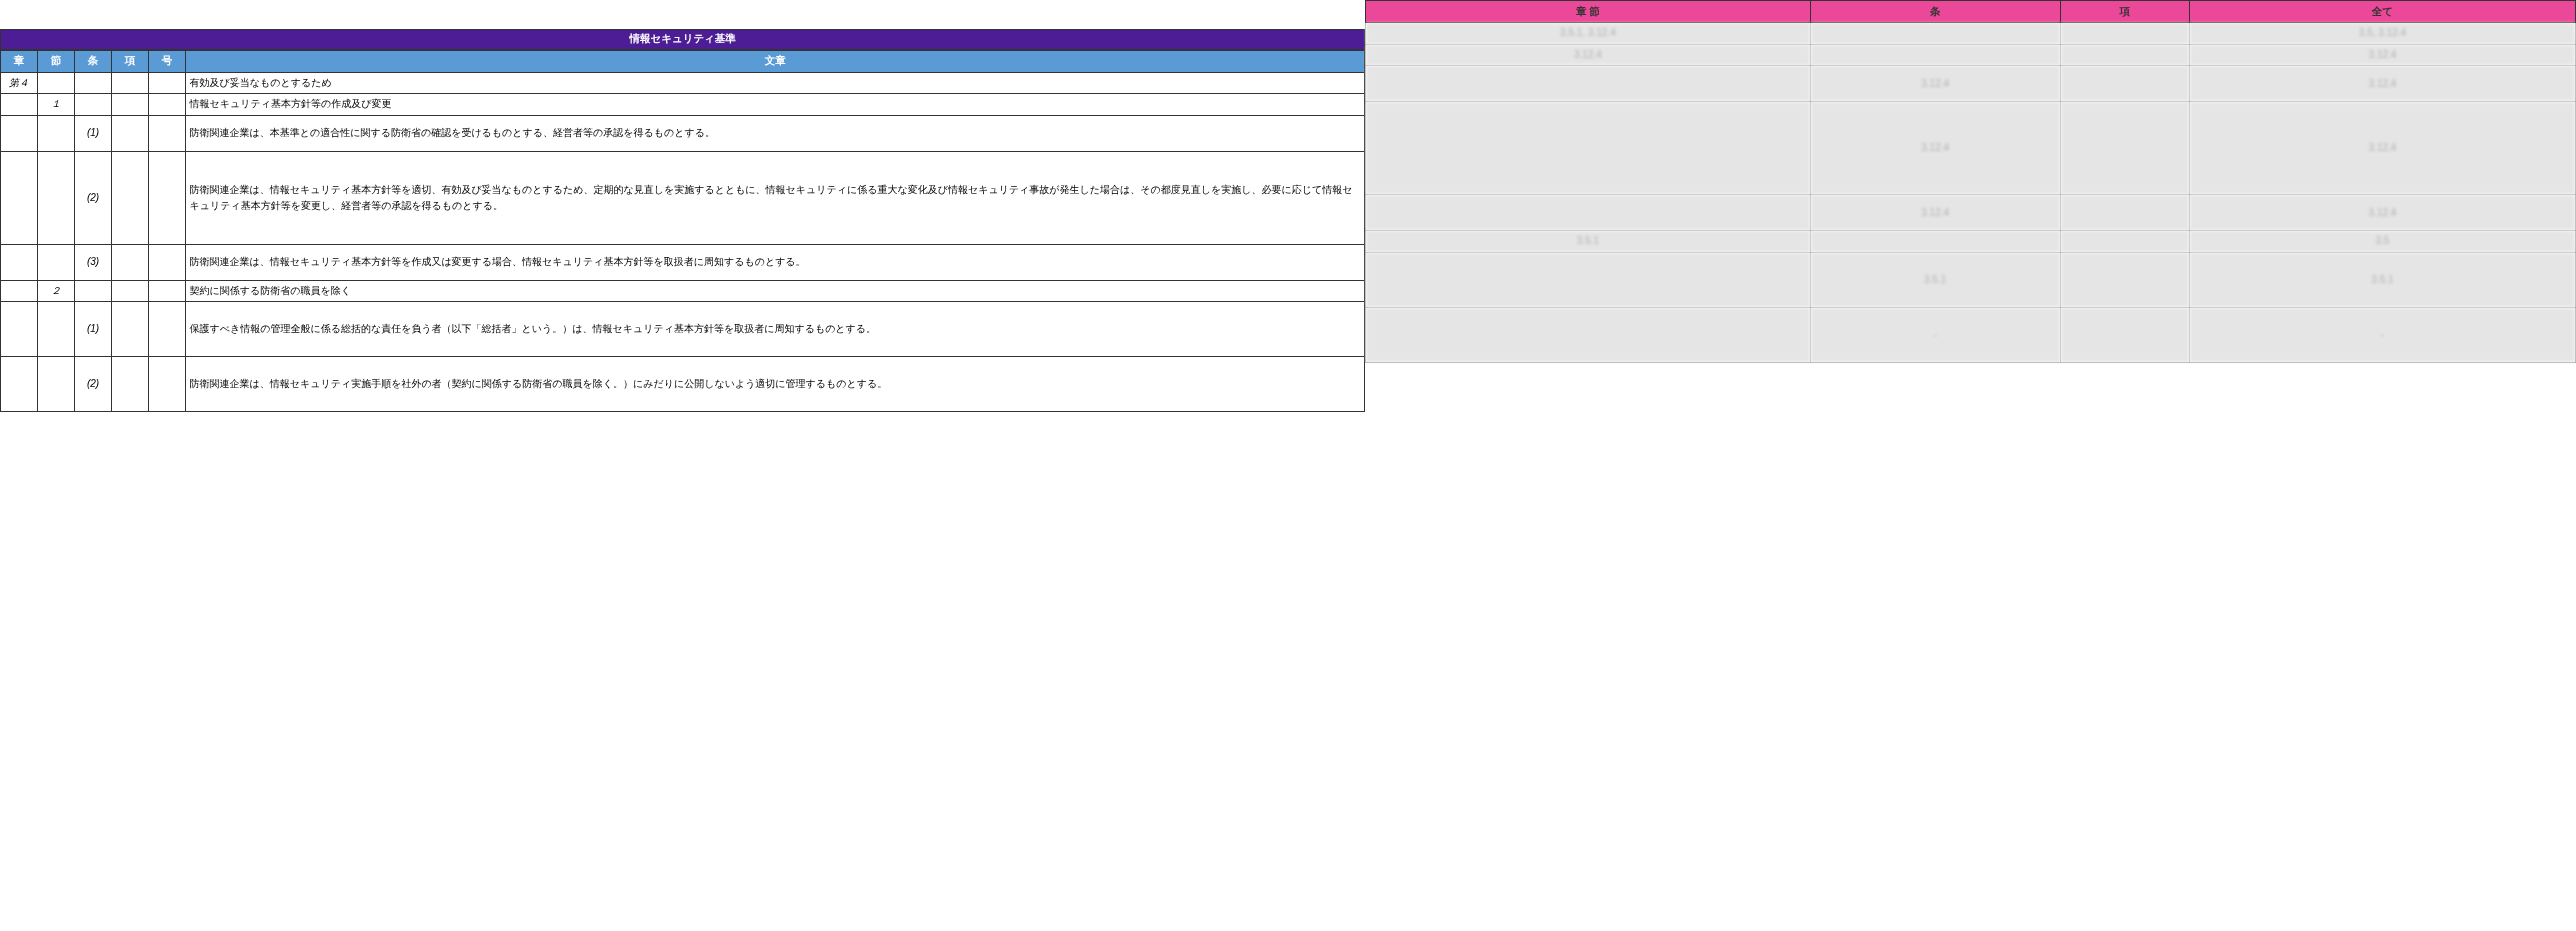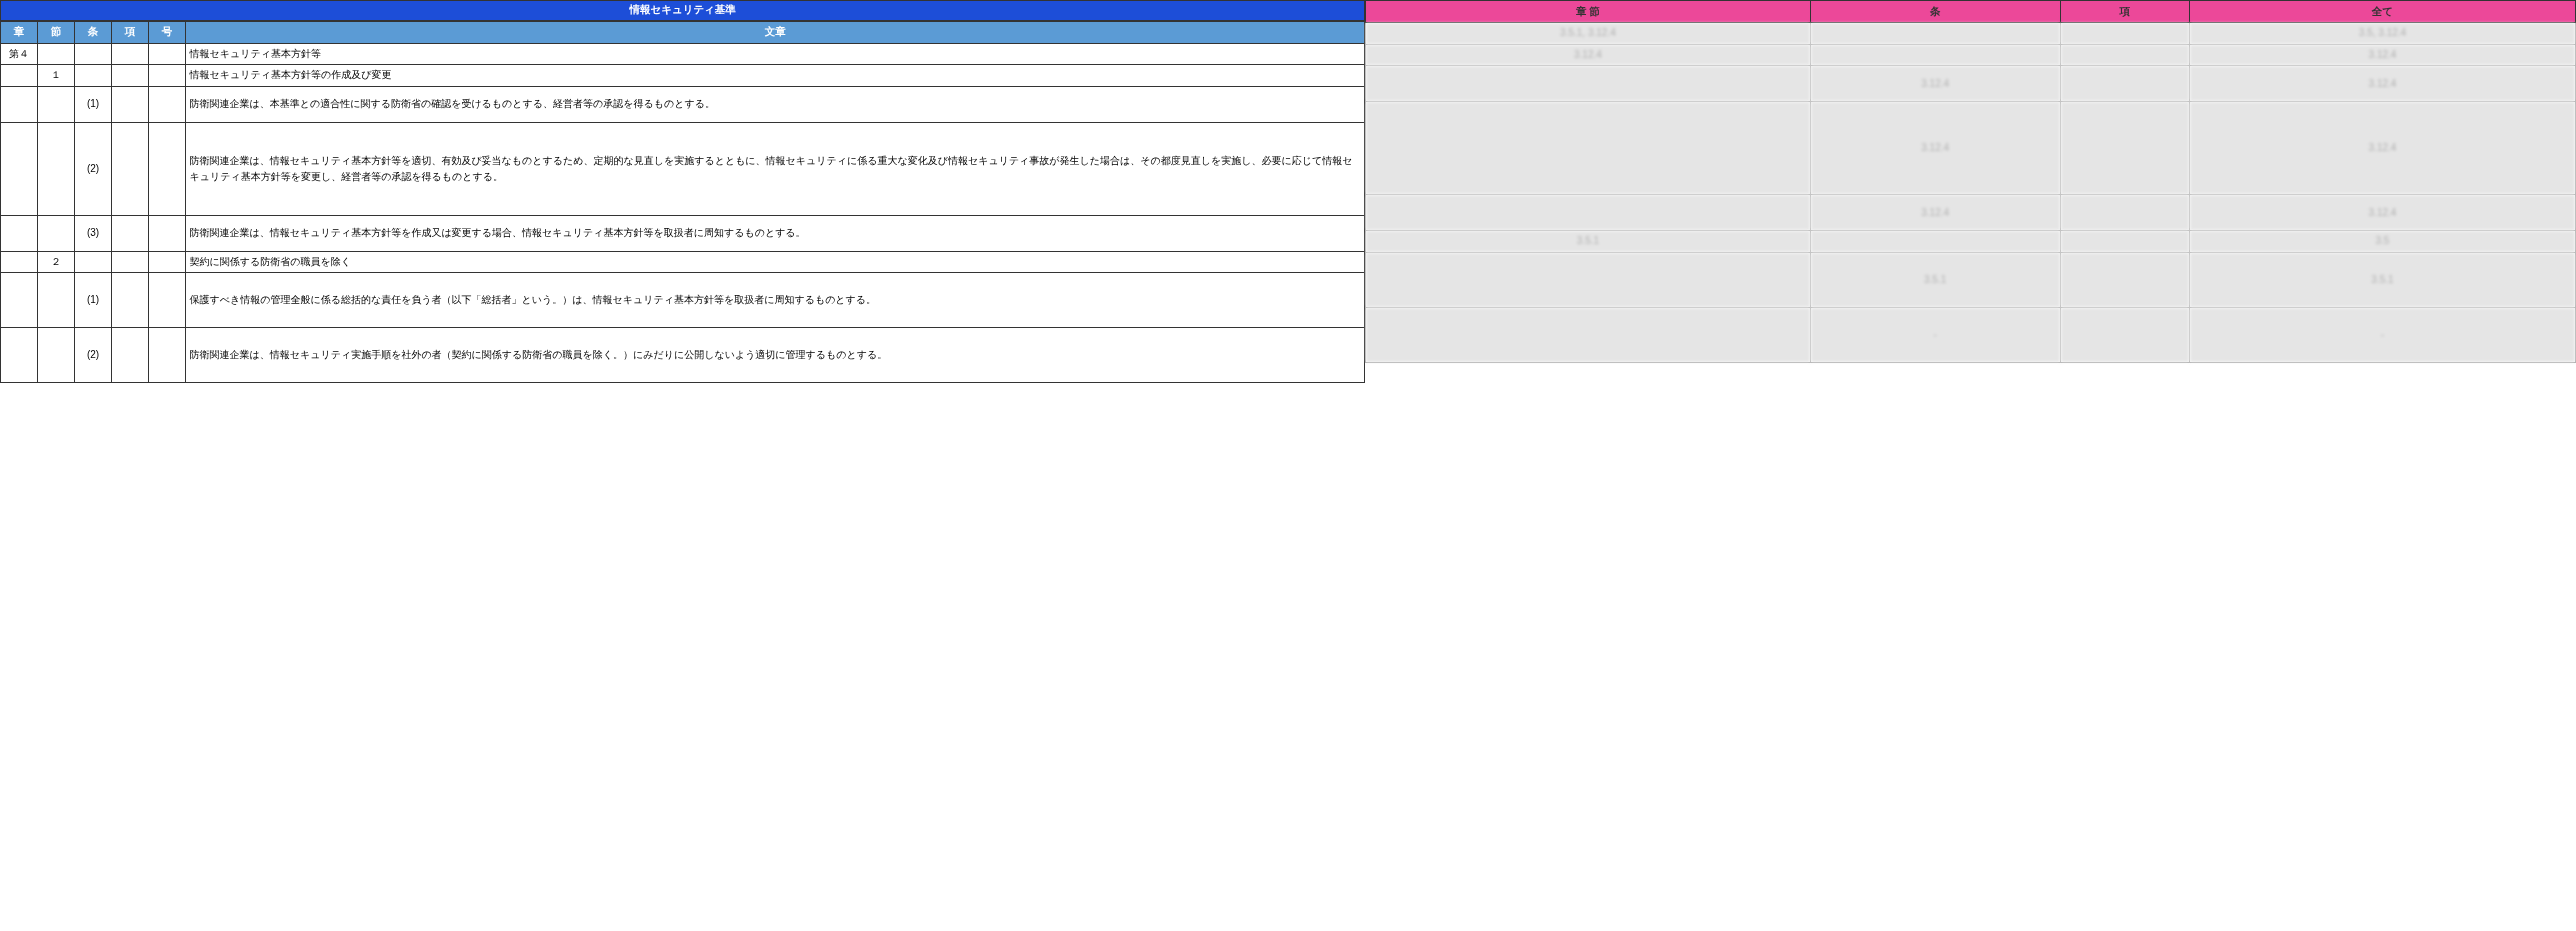--- a/index.html
+++ b/index.html
@@ -25,9 +25,10 @@
       font-size: 10.5px;
     }
     .left-main-header {
-      background-color: #1d4ed8;
+      background-color: #4c1d95;
       color: white;
       border: 0.6px solid #333;
+      margin-top: 29px;
     }
     .right-main-header {
       background-color: #ed7d31;

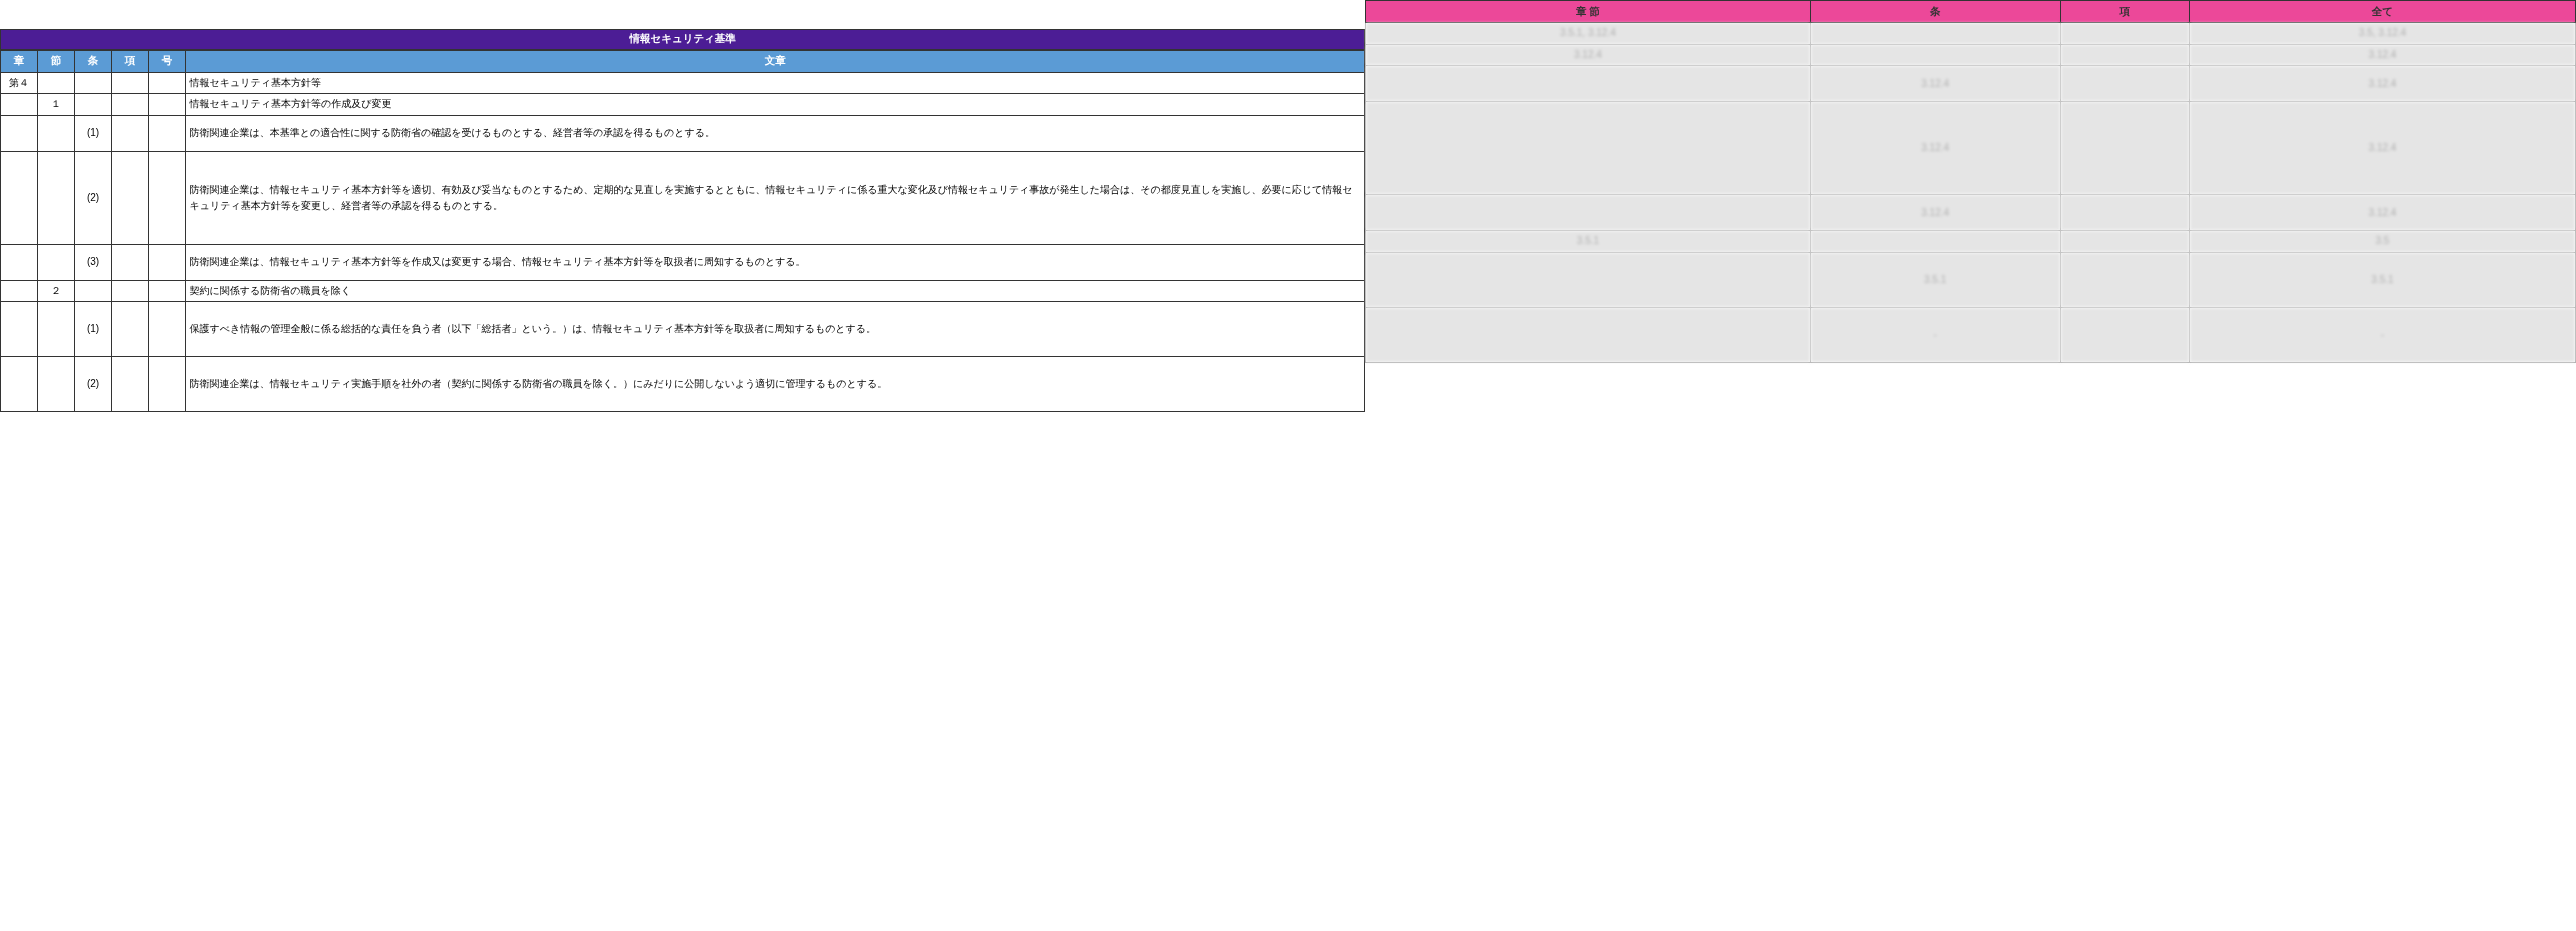--- a/index.html
+++ b/index.html
@@ -63,6 +63,7 @@
     }
     .center {
       text-align: center;
+      font-style: italic;
     }
     .narrow {
       width: 29px;

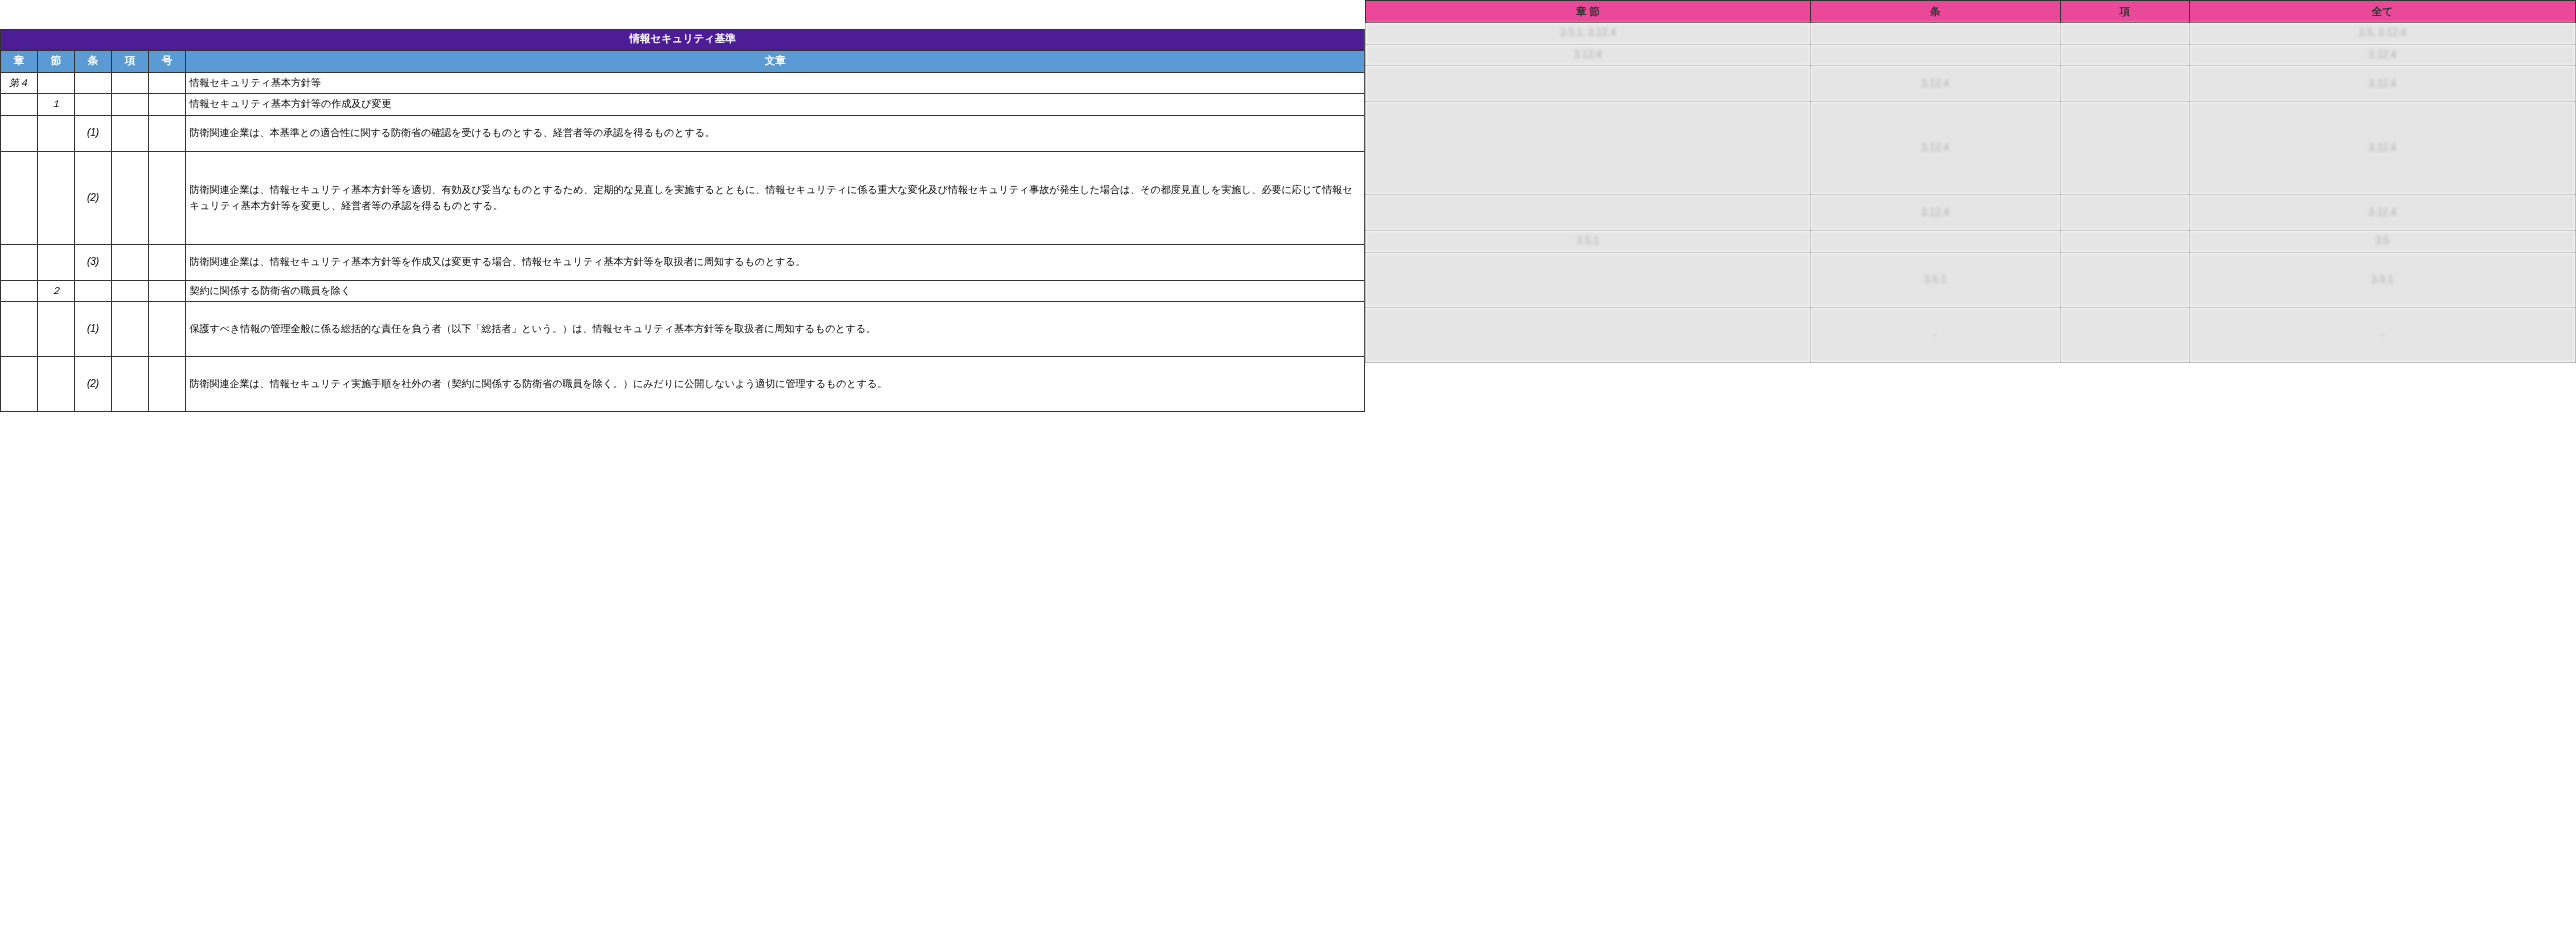--- a/index.html
+++ b/index.html
@@ -105,7 +105,7 @@
             <td class="center narrow"></td>
             <td class="center narrow"></td>
             <td class="center narrow"></td>
-            <td>情報セキュリティ基本方針等</td>
+            <td>有効及び妥当なものとするため</td>
           </tr>
           <tr style="height: 17.6px;">
             <td class="center narrow"></td>

